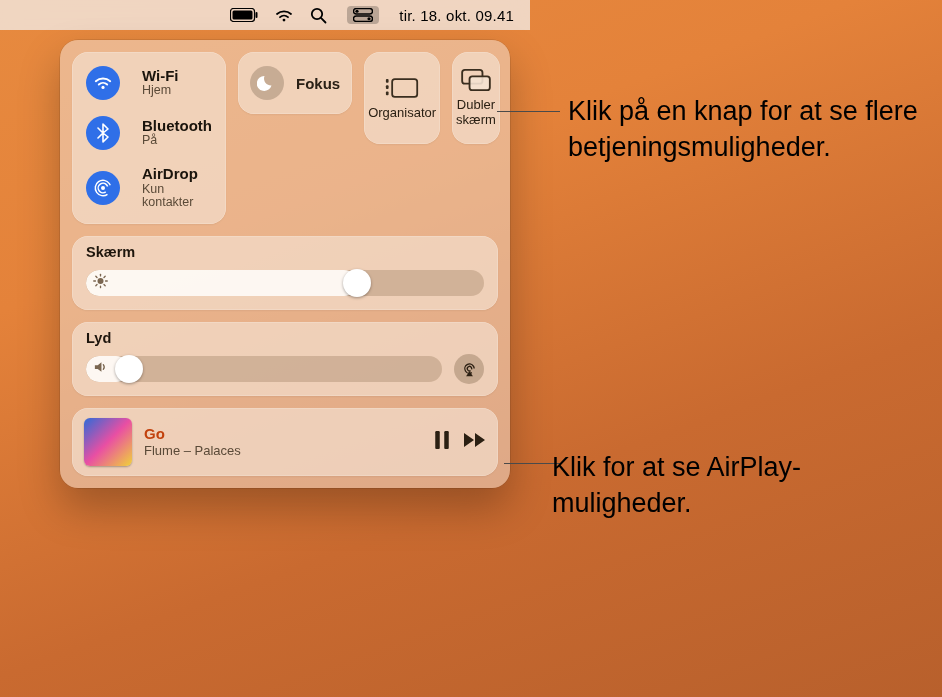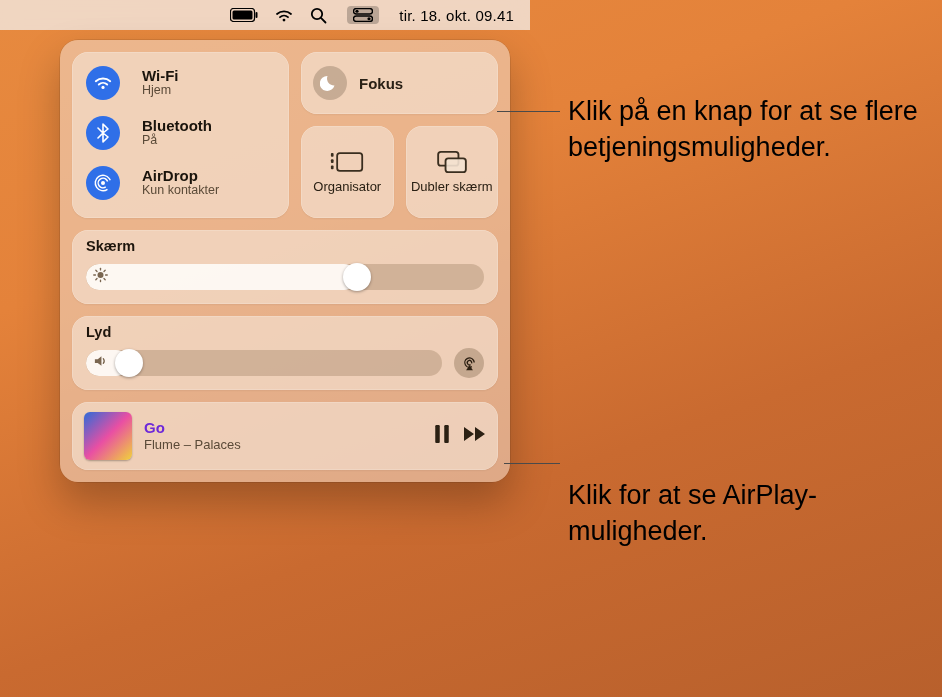--- a/index.html
+++ b/index.html
@@ -101,7 +101,7 @@
   .right-col {
     flex: 1;
     display: flex;
-    flex-direction: column;
+    flex-direction: row;
     gap: 12px;
   }
 

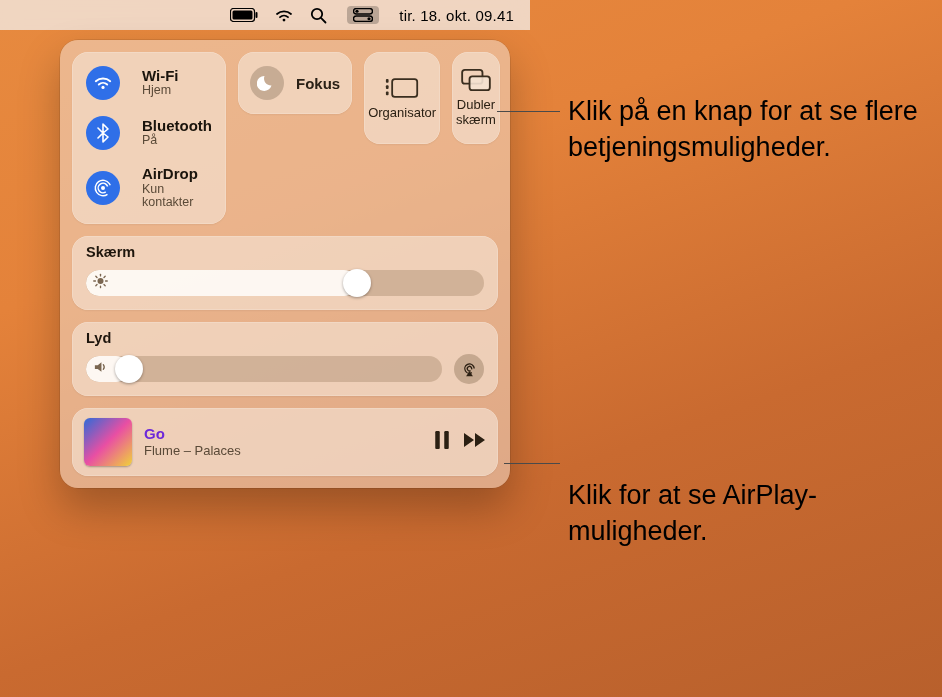--- a/index.html
+++ b/index.html
@@ -212,7 +212,7 @@
     flex: 0 0 48px;
   }
   .np-text { flex:1; line-height:1.2; }
-  .np-title { font-weight: 700; font-size: 15px; color:#6d28d9;}
+  .np-title { font-weight: 700; font-size: 15px; color:#c2410c;}
   .np-sub   { font-size: 13px; color:#5a4a38; }
   .np-controls { display:flex; gap:14px; align-items:center; color:#2b2013;}
 

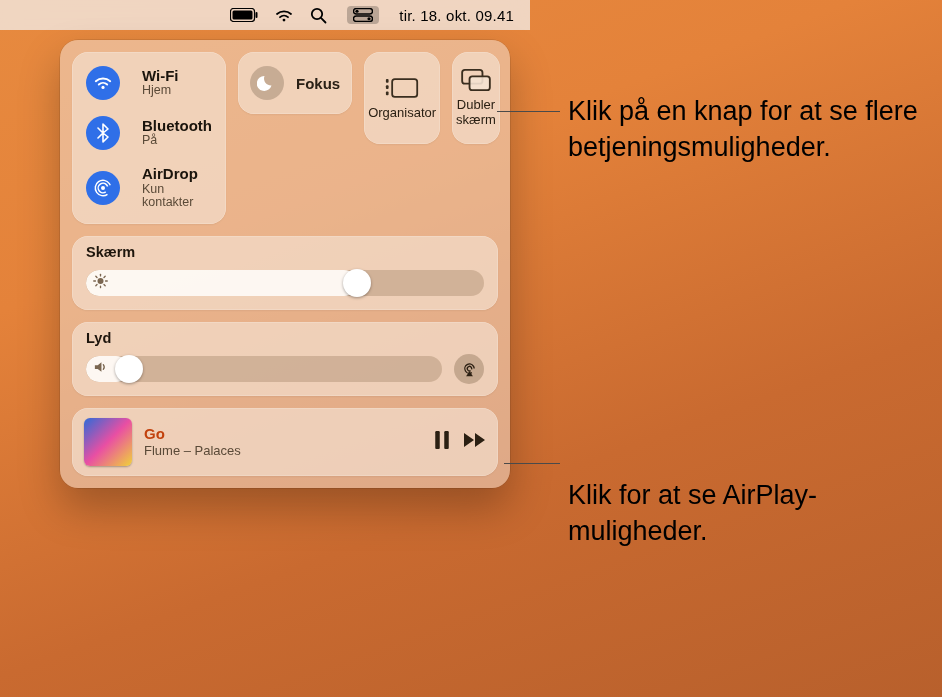--- a/index.html
+++ b/index.html
@@ -430,6 +430,6 @@
 <div class="callout" style="top:93px; left:568px;">Klik på en knap for at se flere betjeningsmuligheder.</div>
 
 <div class="leader" style="top:463px; left:504px; width:56px;"></div>
-<div class="callout" style="top:449px; left:568px;margin-top:28px;">Klik for at se AirPlay-muligheder.</div>
+<div class="callout" style="top:449px; left:552px;">Klik for at se AirPlay-muligheder.</div>
 
 </body></html>

